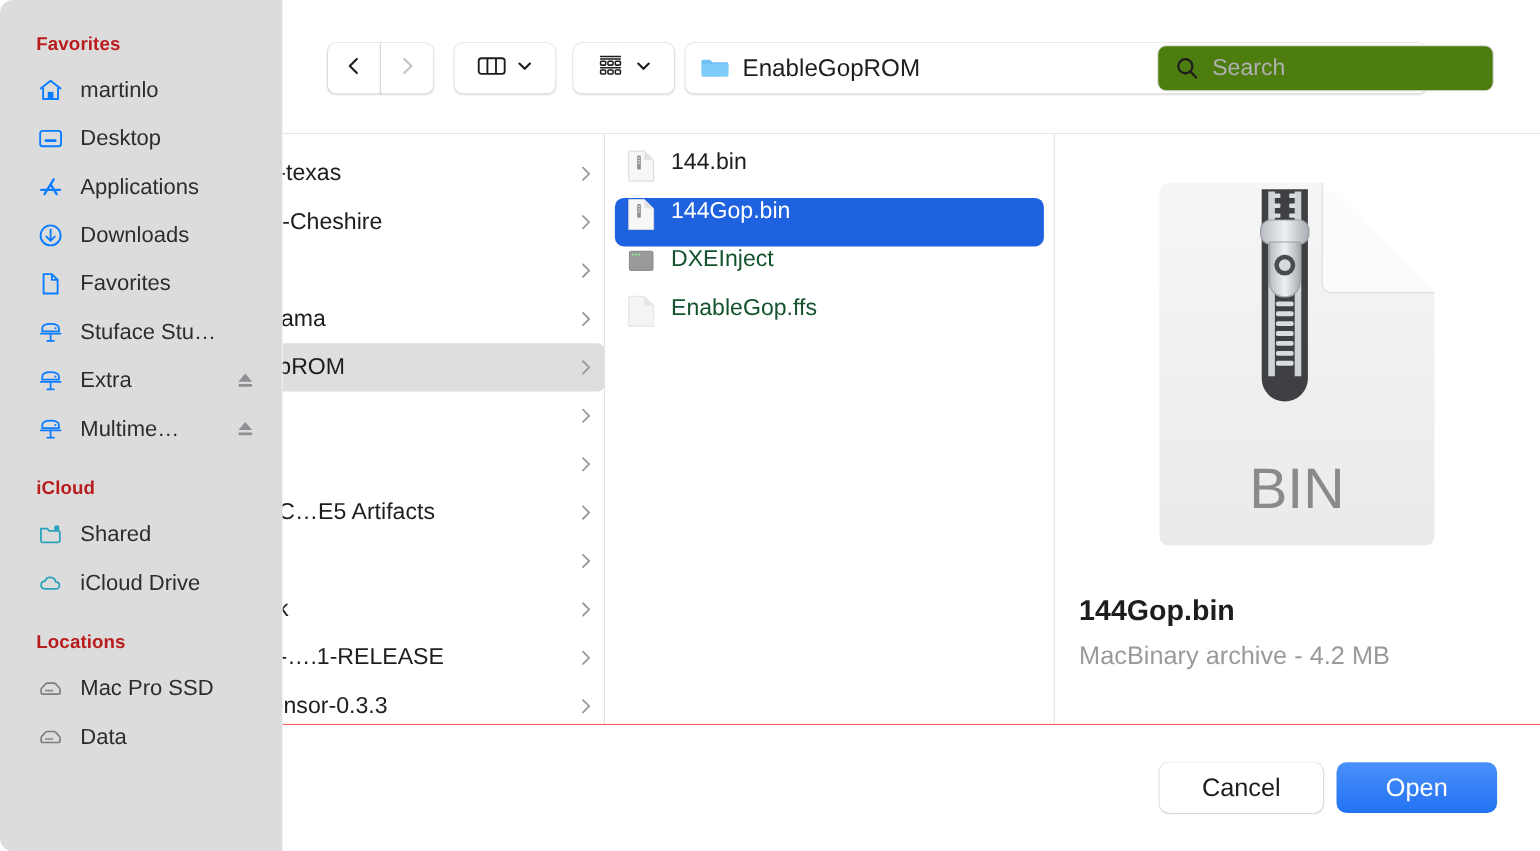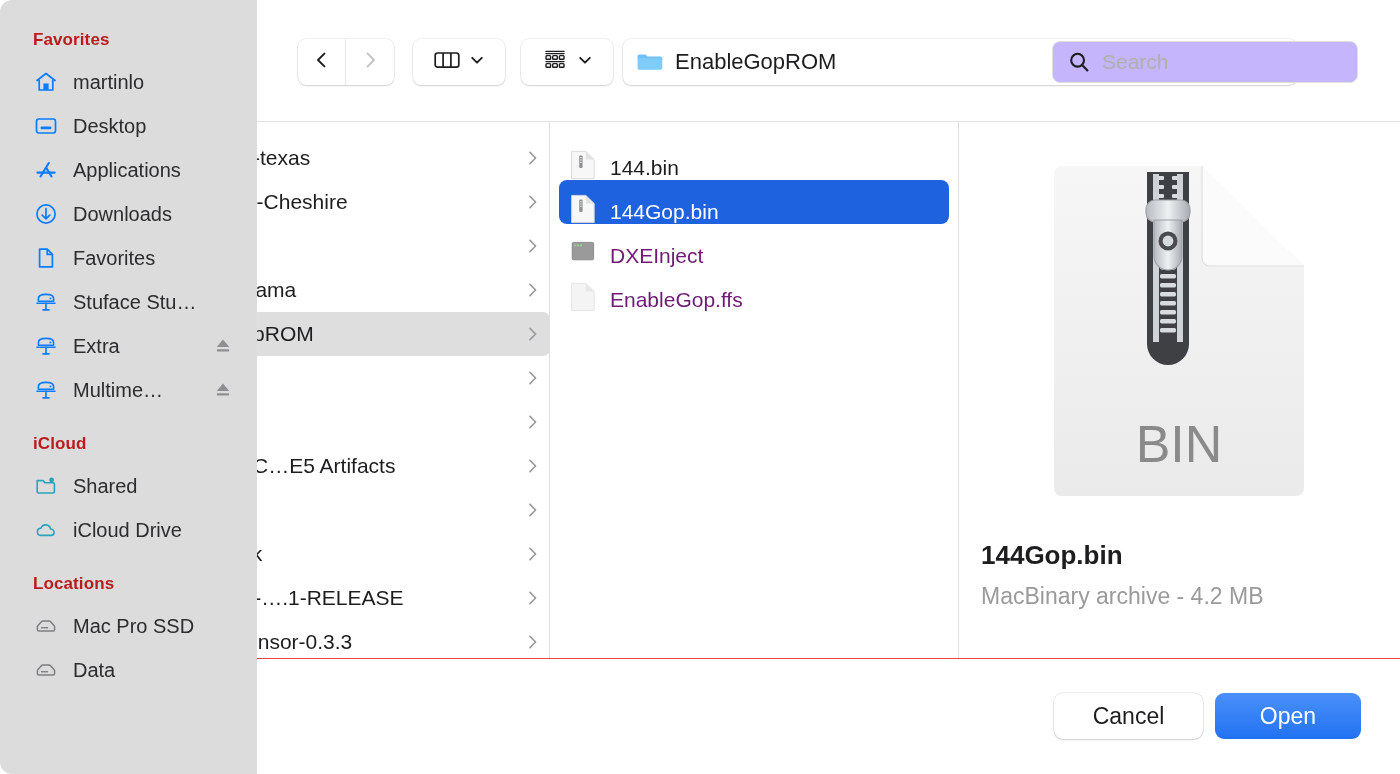--- a/index.html
+++ b/index.html
@@ -117,7 +117,7 @@
   #search-field {
     position: absolute; left: 795px; top: 41px;
     width: 306px; height: 42px;
-    background: #c4b5fd;
+    background: #4d7c0f;
     border: 1px solid #e0e0e0;
     border-radius: 8px;
     display: flex; align-items: center;

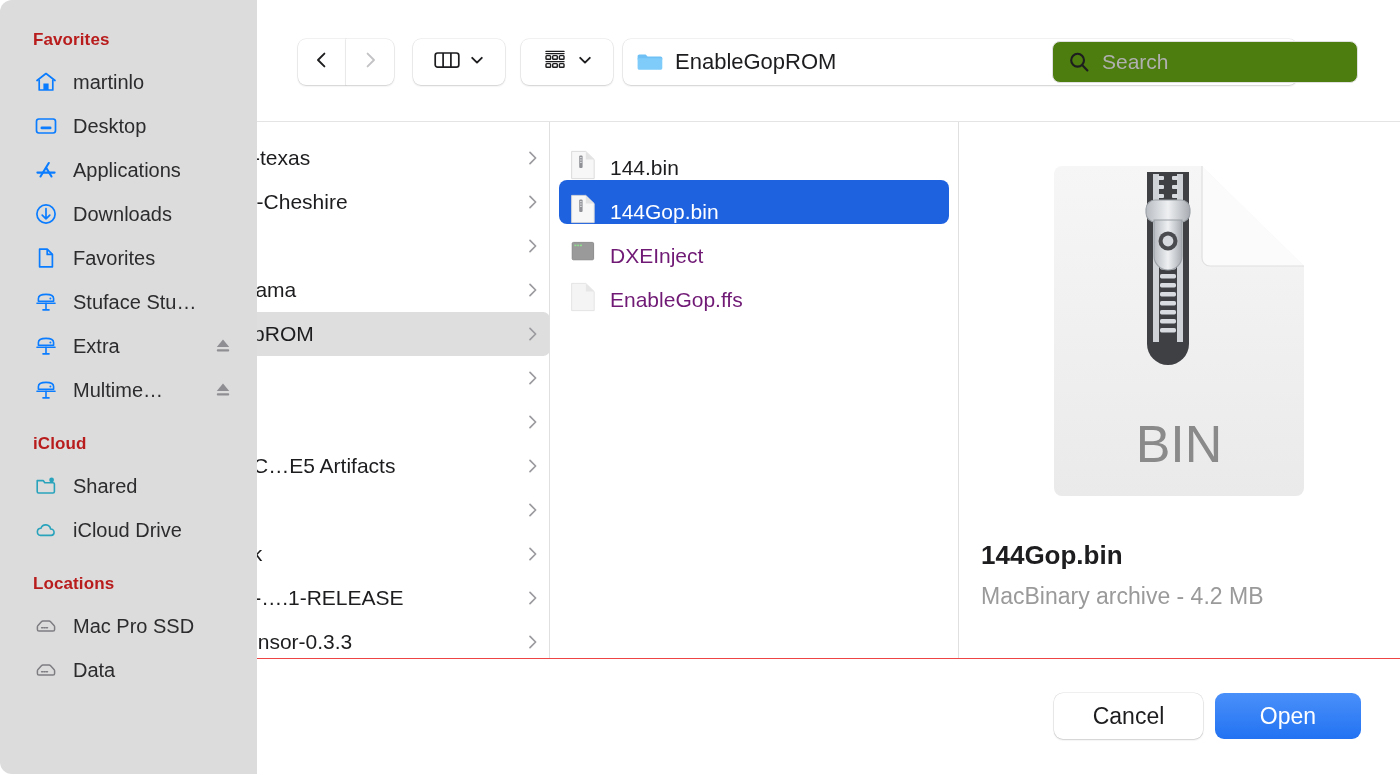--- a/index.html
+++ b/index.html
@@ -170,7 +170,7 @@
 
   
   .file-row {
-    display: flex; align-items: flex-end;
+    display: flex; align-items: flex-start;
     height: 44px;
     margin: 0 9px;
     padding-left: 11px;

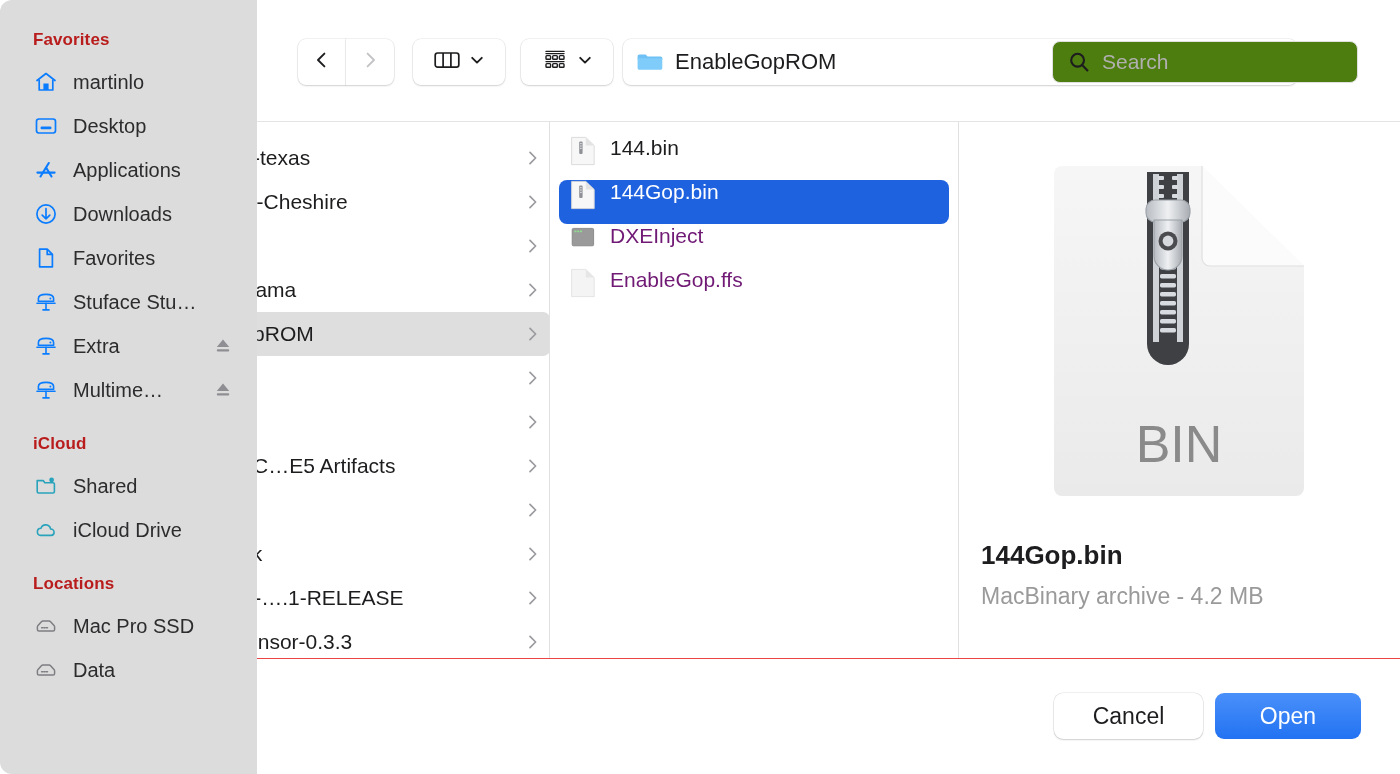--- a/index.html
+++ b/index.html
@@ -181,7 +181,7 @@
   .file-row .f-name { font-size: 21px; color: #1d1d1f; white-space: nowrap; }
   .file-row.selected { background: #1f62e0; }
   .file-row.selected .f-name { color: #ffffff; }
-  .file-row.dimmed .f-name { color: #701a75; }
+  .file-row.dimmed .f-name { color: #14532d; }
 
   
   #preview-icon-wrap {

